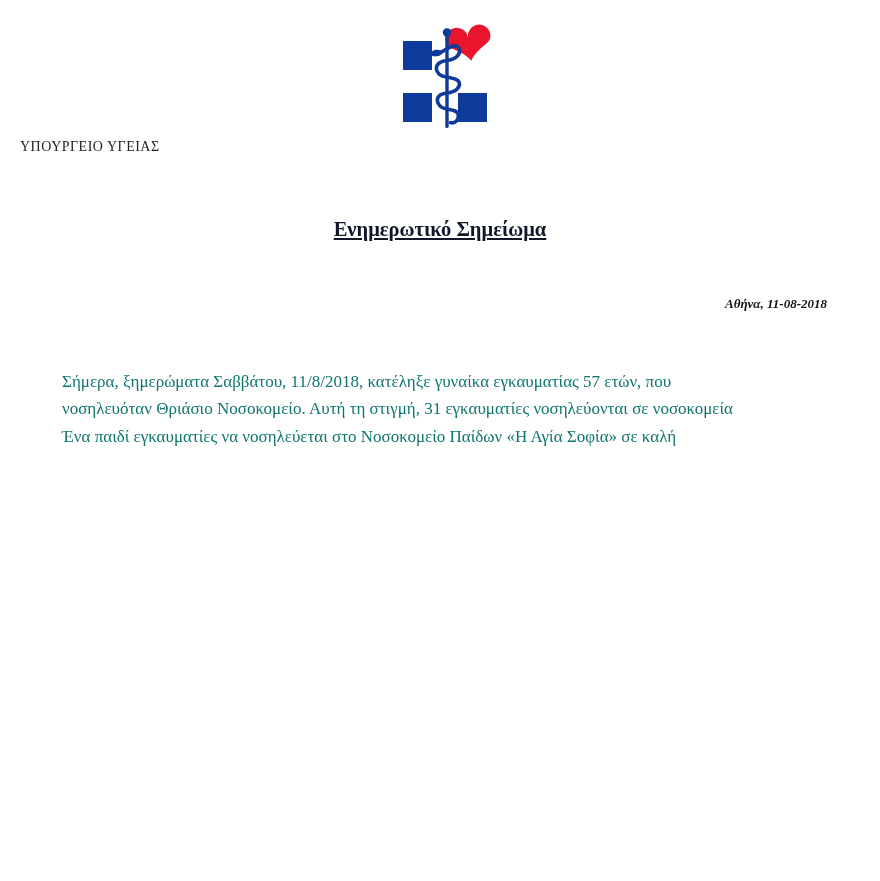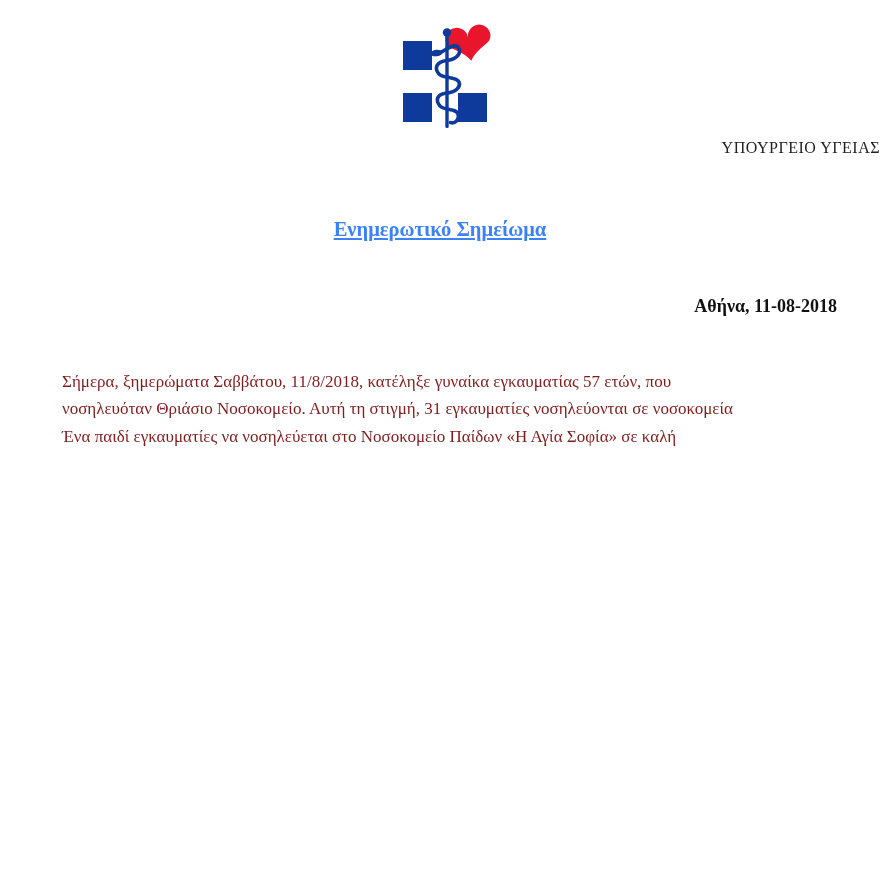--- a/index.html
+++ b/index.html
@@ -62,8 +62,8 @@
     width: 880px;
     padding-left: 20px;
     box-sizing: border-box;
-    text-align: right;
-    font-size: 16px;
+    text-align: left;
+    font-size: 14px;
     letter-spacing: 0.5px;
     color: #222222;
   }

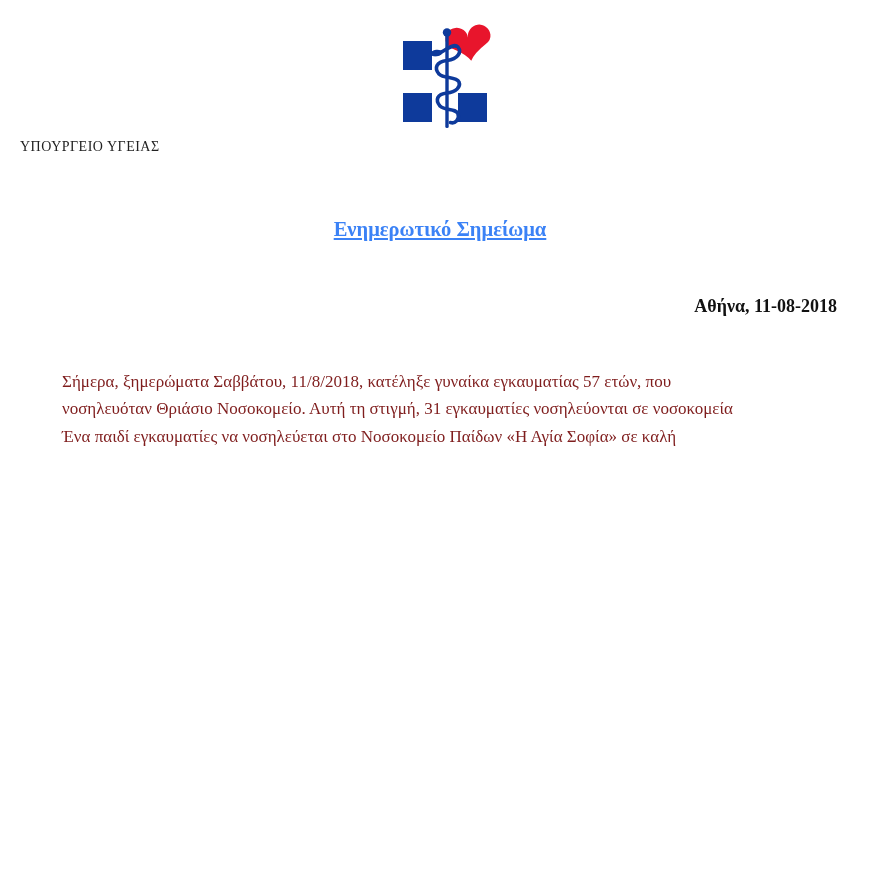--- a/index.html
+++ b/index.html
@@ -78,7 +78,7 @@
     font-size: 20.5px;
     font-weight: bold;
     text-decoration: underline;
-    color: #3b82f6;
+    color: #0f172a;
   }
 
   

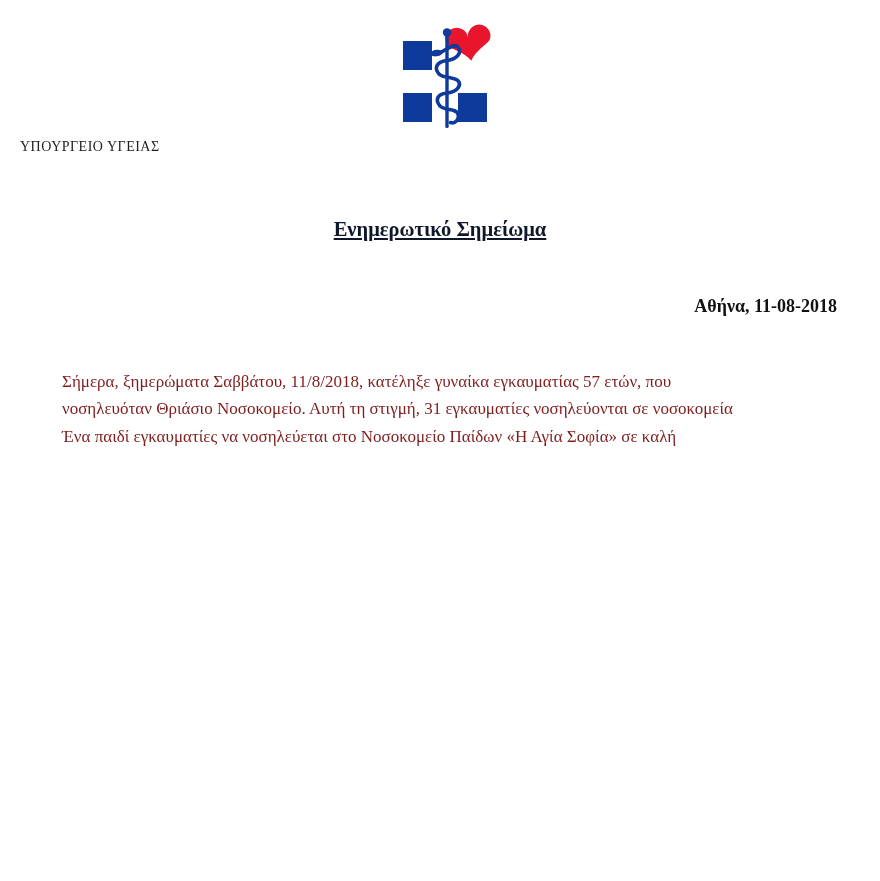--- a/index.html
+++ b/index.html
@@ -85,9 +85,10 @@
   .dateline {
     position: absolute;
     top: 296px;
-    right: 43px;
-    font-size: 18px;
+    right: 53px;
+    font-size: 13px;
     font-weight: bold;
+    font-style: italic;
     color: #111111;
   }
 

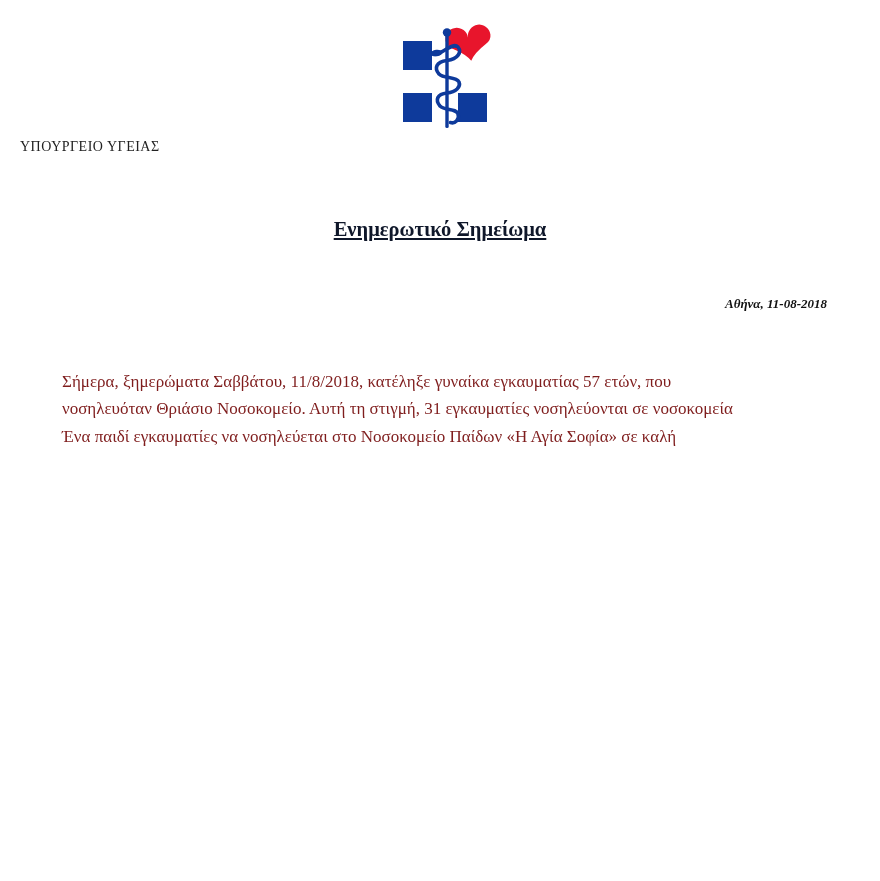--- a/index.html
+++ b/index.html
@@ -100,7 +100,7 @@
     width: 770px;
     font-size: 17px;
     line-height: 27.4px;
-    color: #7f1d1d;
+    color: #0f766e;
   }
   .body-line {
     white-space: nowrap;

